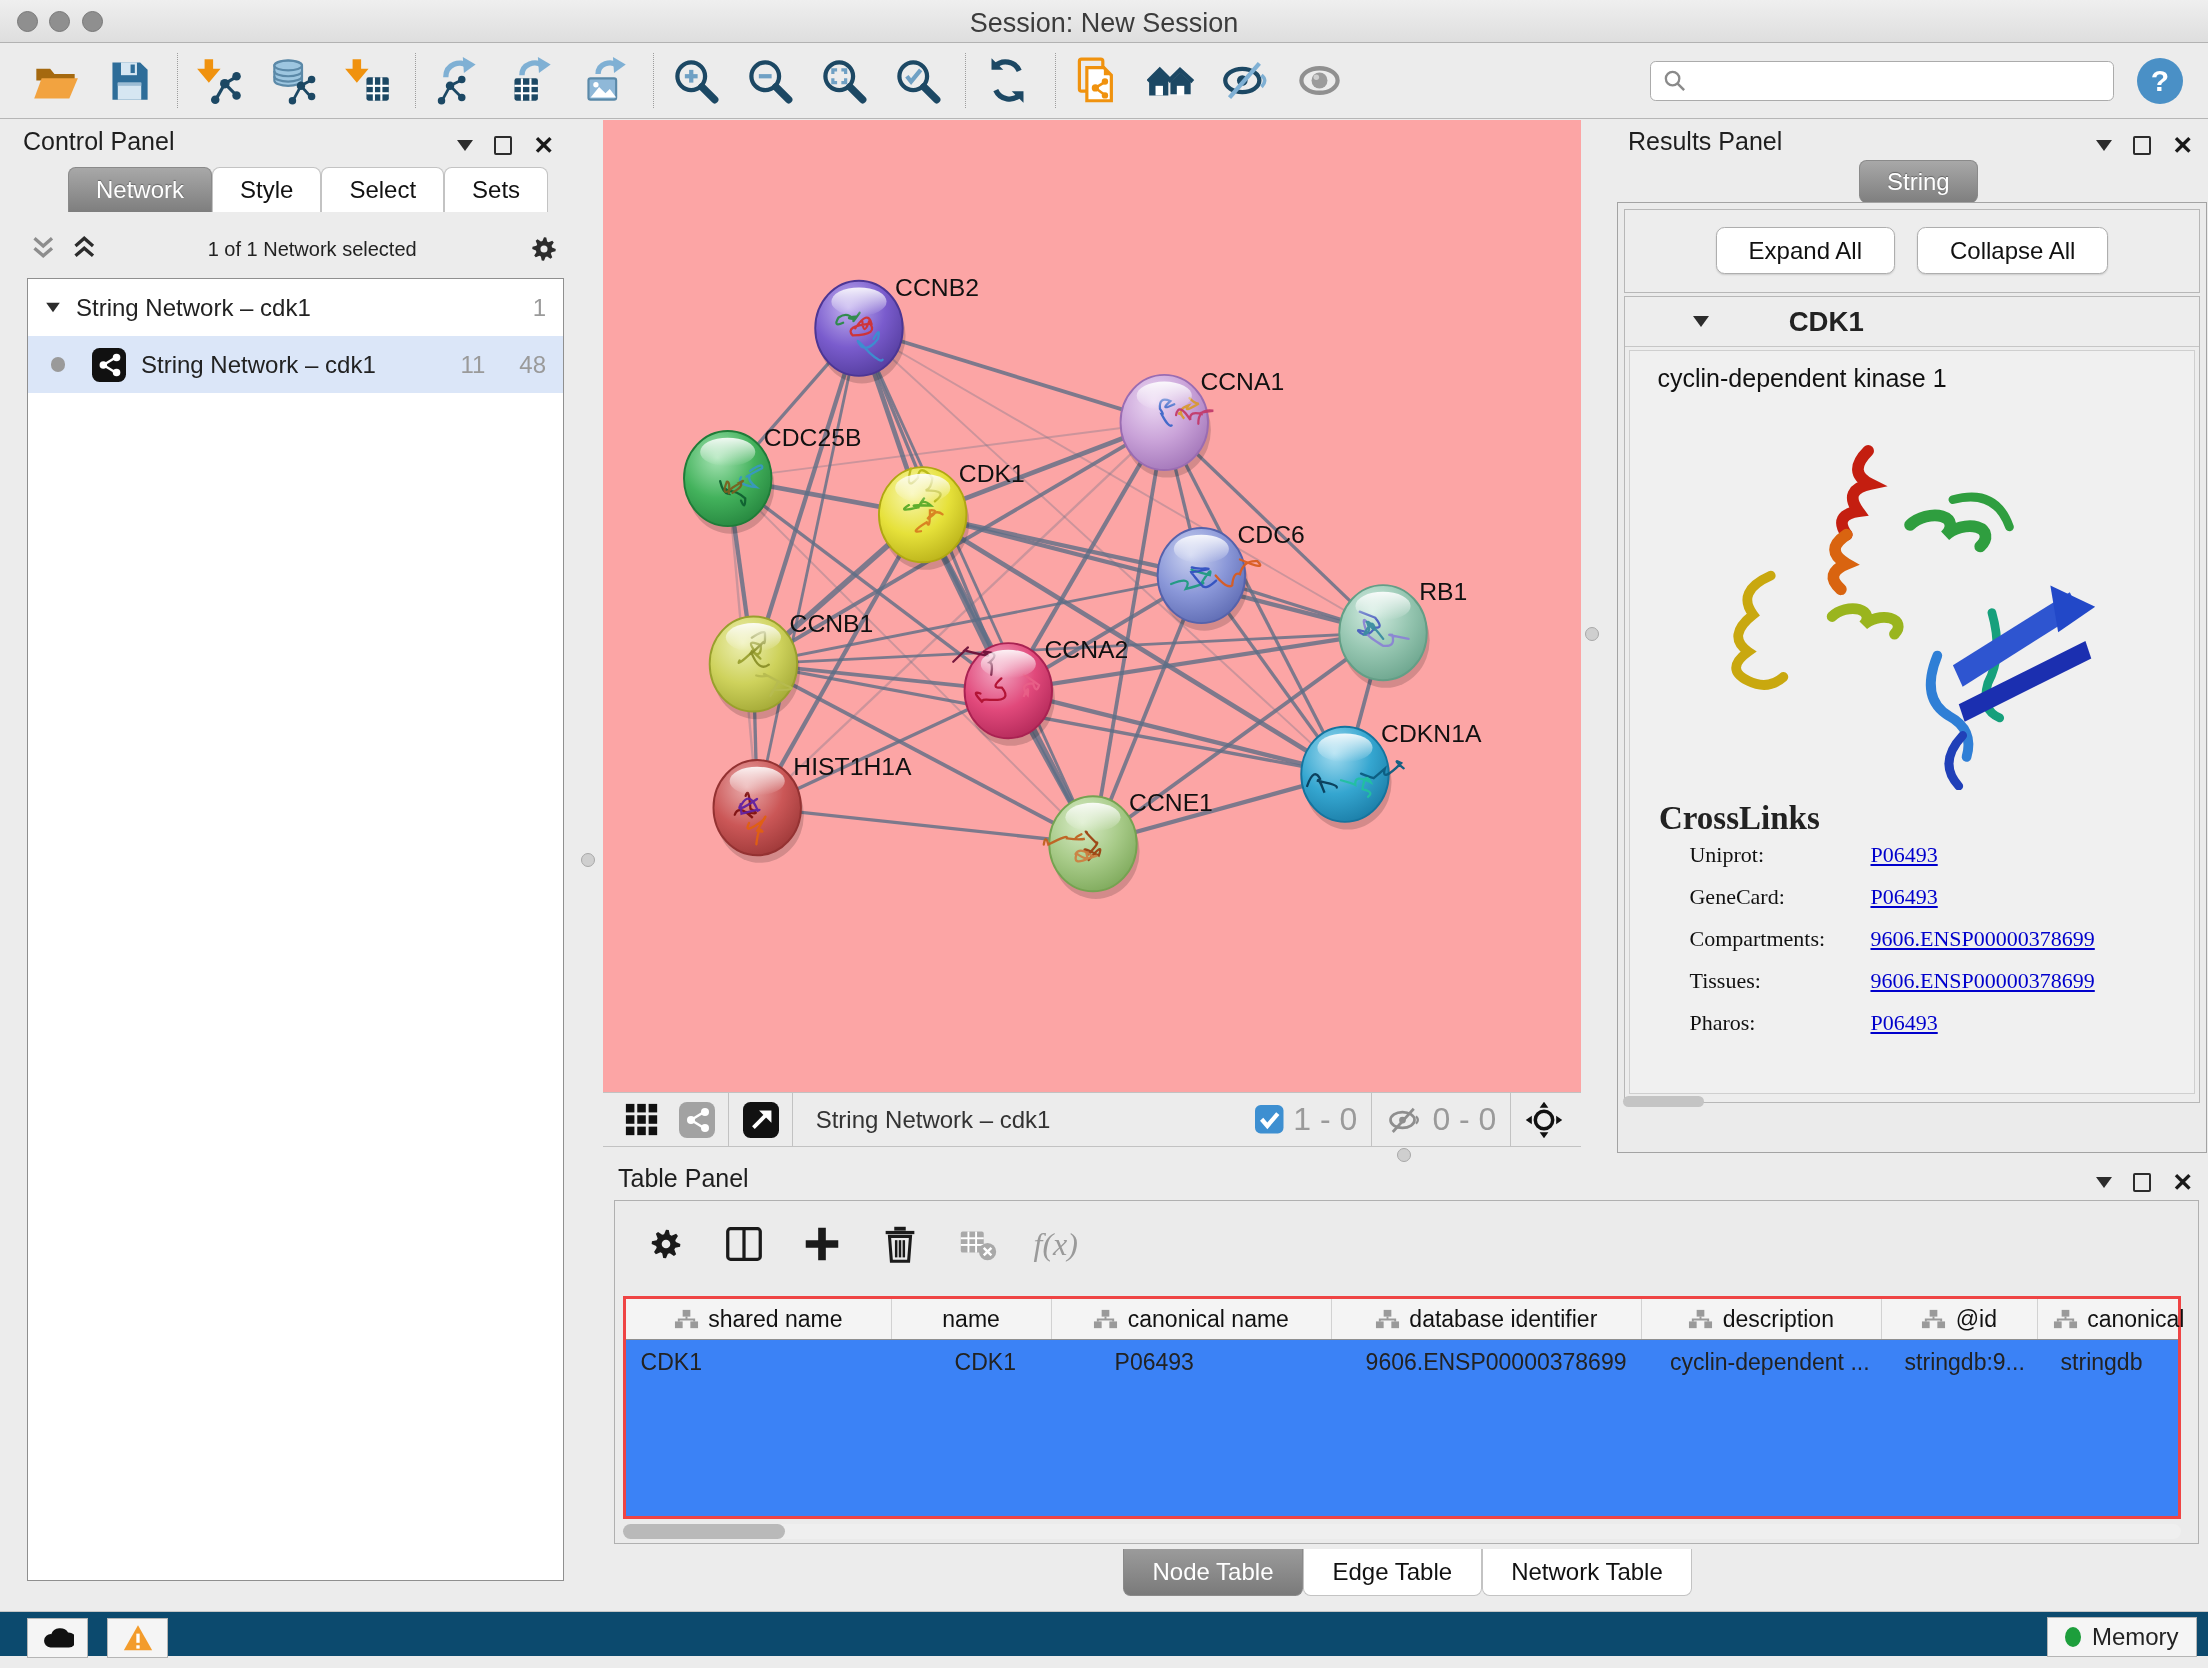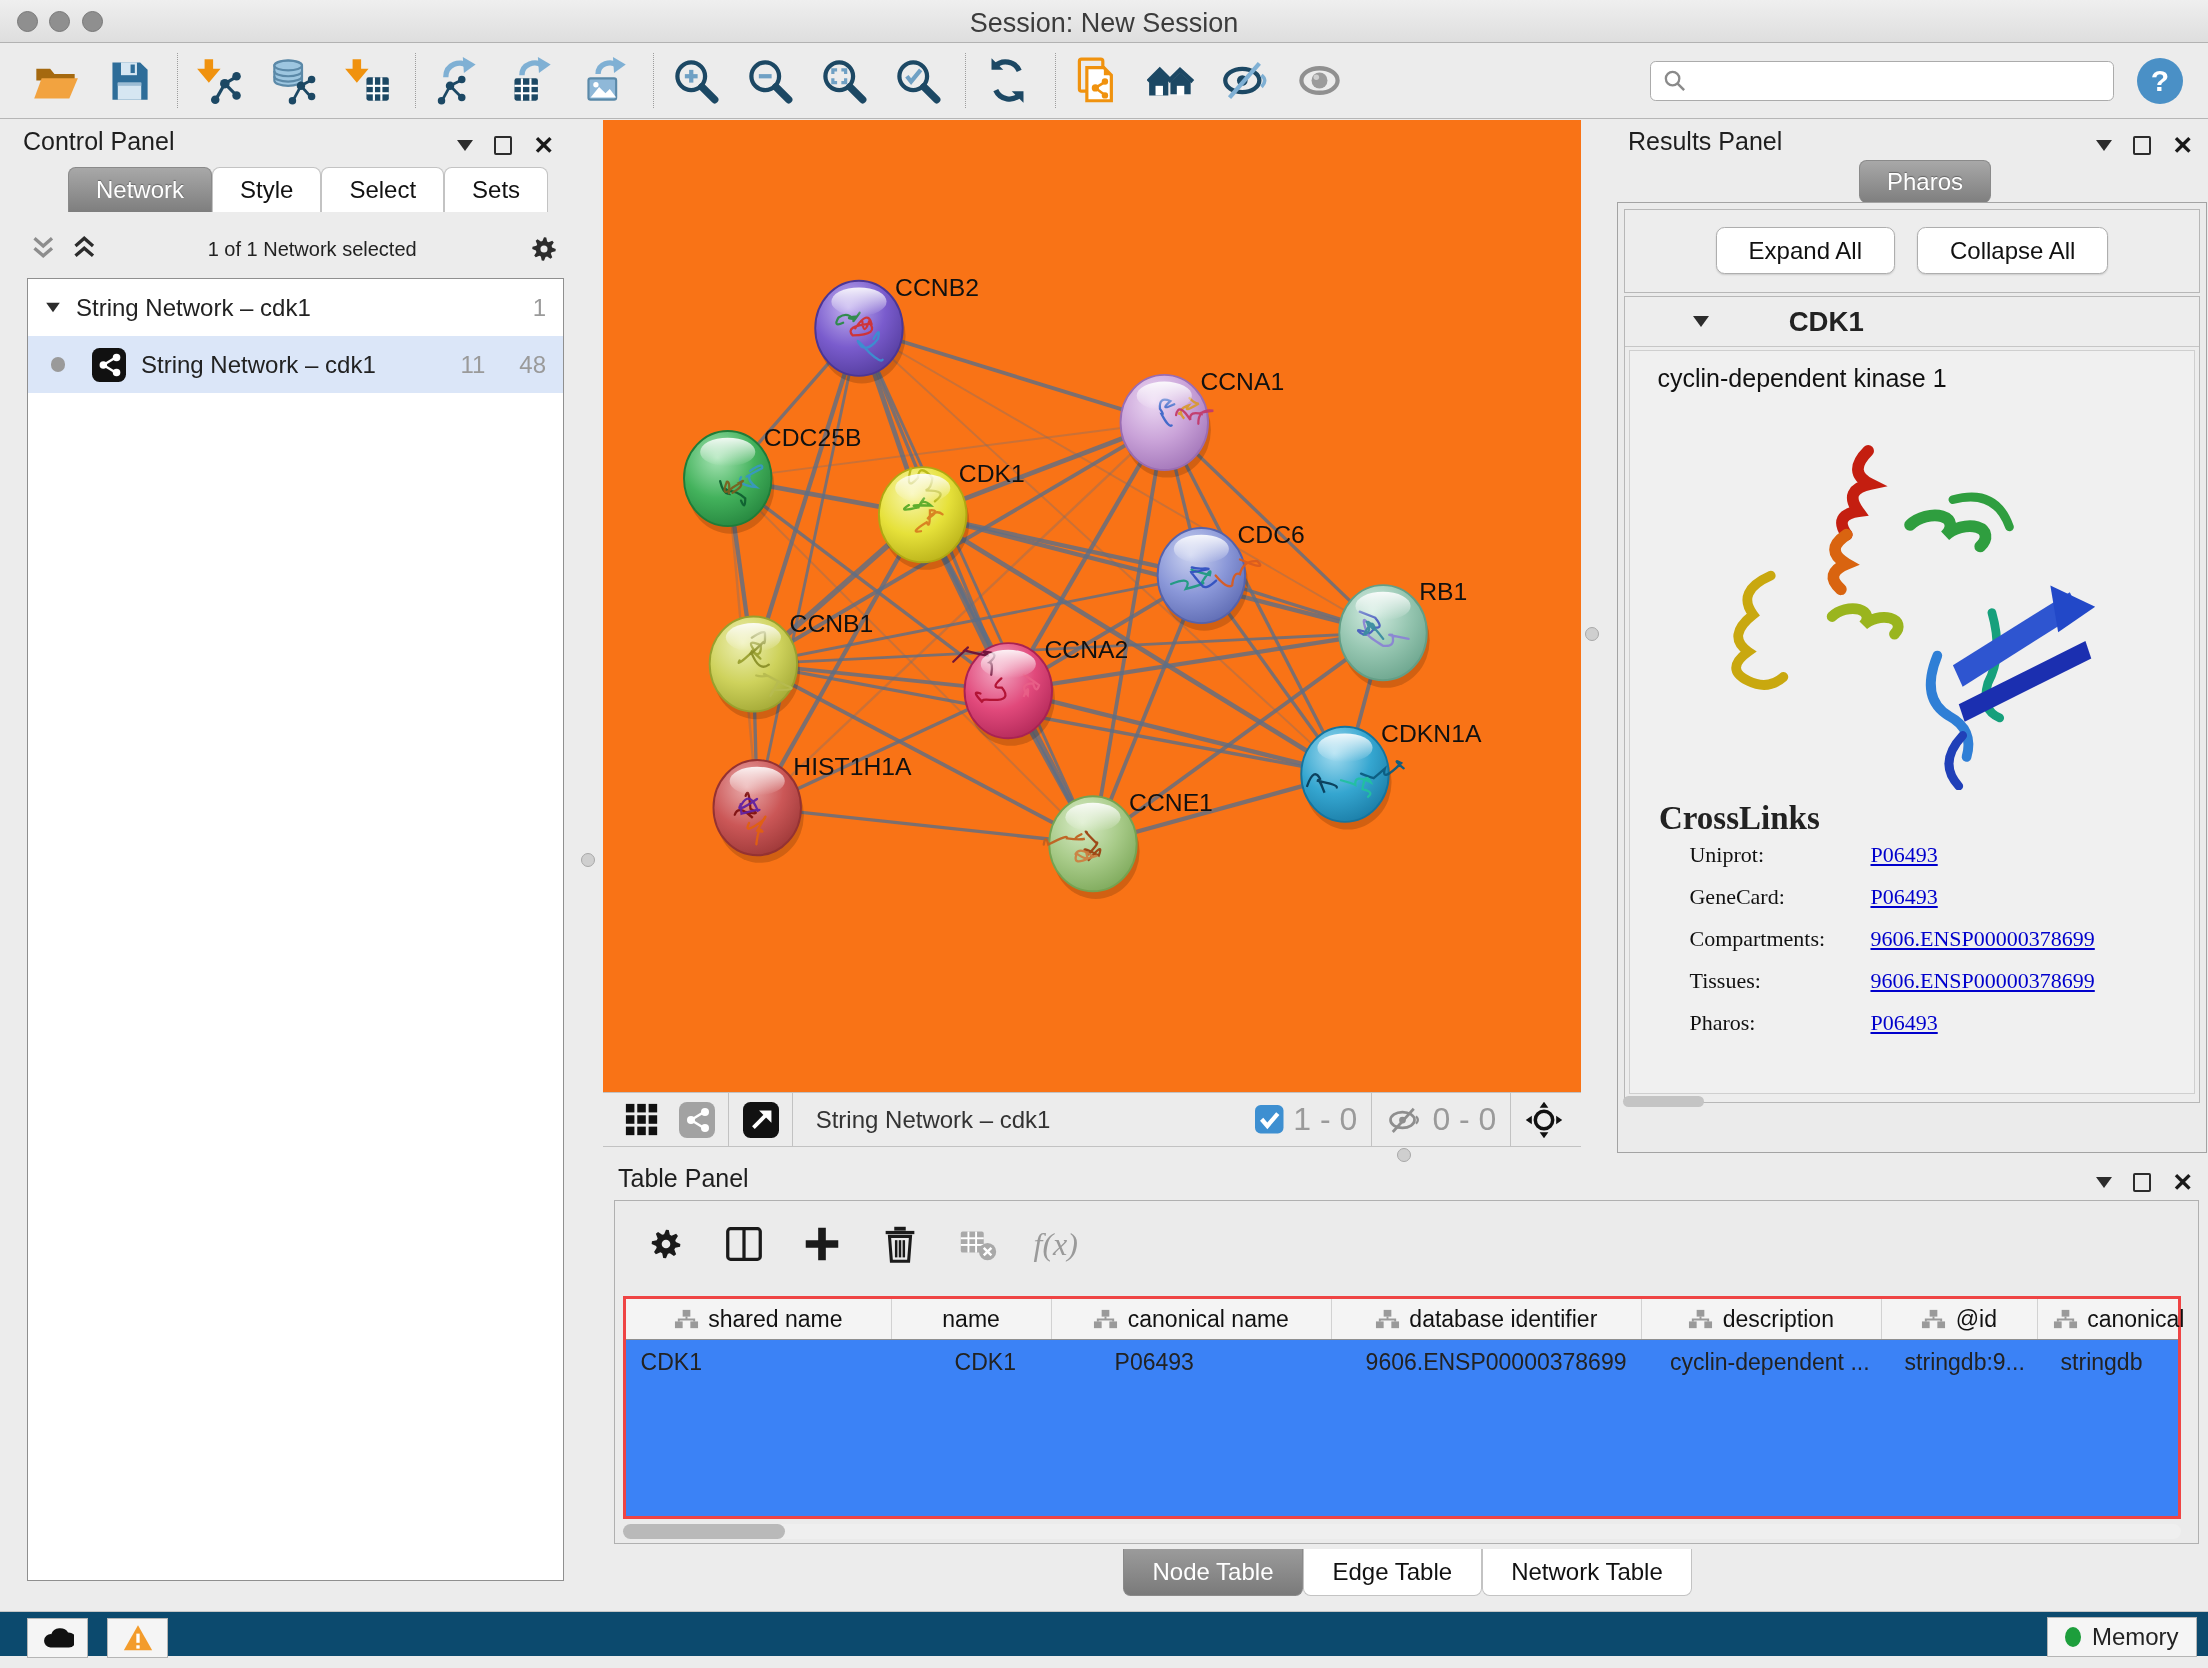--- a/index.html
+++ b/index.html
@@ -645,7 +645,7 @@
     <div class="xic">✕</div>
   </div>
   <div class="stringtab">
-      <div class="tab sel" style="border-radius:7.6px;height:42px">Pharos</div>
+      <div class="tab sel" style="border-radius:7.6px;height:42px">String</div>
     </div>
   <div class="resbox">
     <div class="expbox">

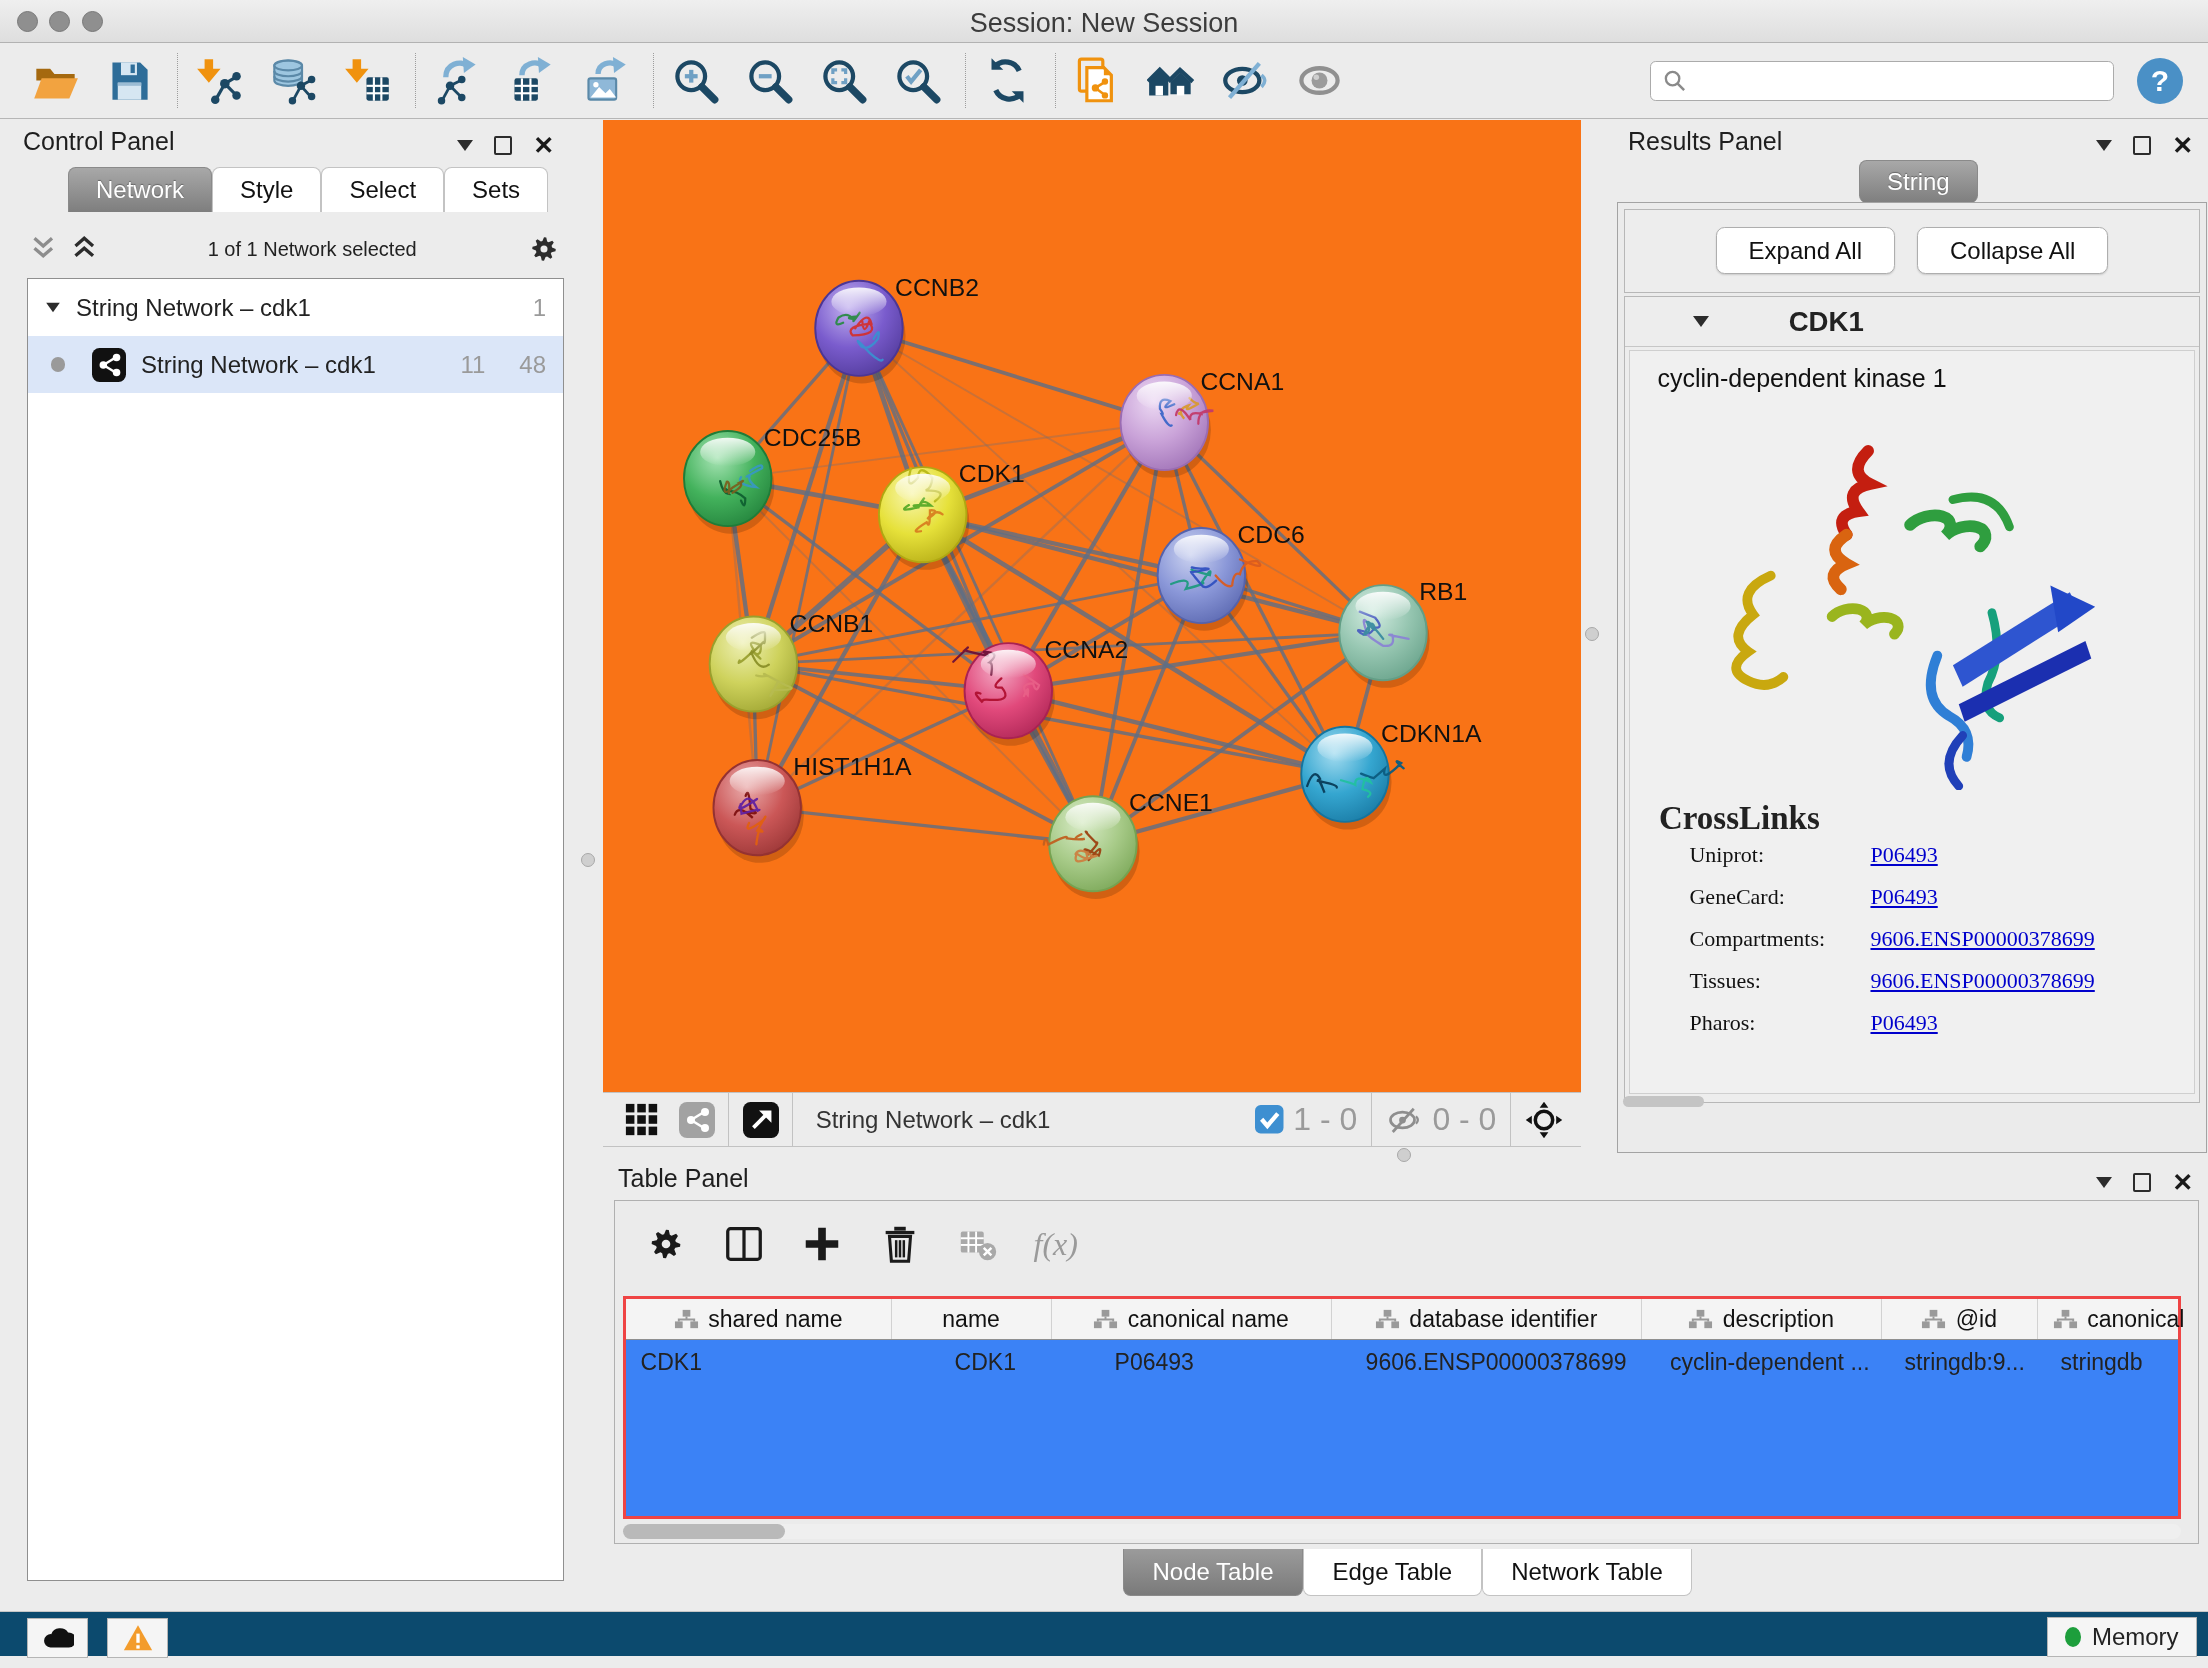--- a/index.html
+++ b/index.html
@@ -45,7 +45,7 @@
   .trow .cnt{color:#9a9a9a;margin-left:auto}
   .trow.selected{background:#dbe6f8}
   
-  .netcanvas{position:absolute;left:603px;top:120px;width:978px;height:972px;background:#f97316}
+  .netcanvas{position:absolute;left:603px;top:120px;width:978px;height:972px;background:#fca5a5}
   .netbar{position:absolute;left:603px;top:1092px;width:978px;height:53px;background:#ececec;
           border-top:1px solid #c2c2c2;border-bottom:1px solid #c2c2c2;display:flex;align-items:center}
   .netbar .vd{border-left:1px solid #c2c2c2;height:53px;margin:0 13.3px}

